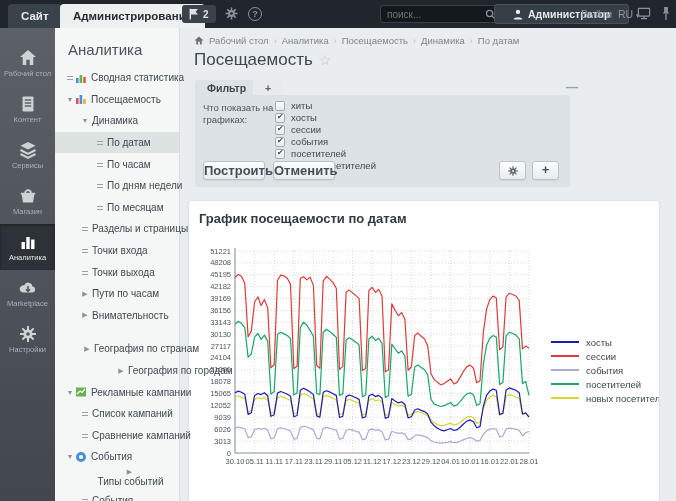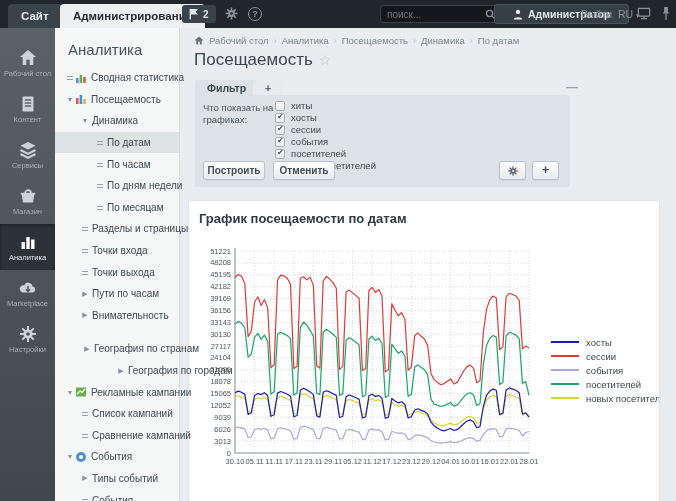--- a/index.html
+++ b/index.html
@@ -57,7 +57,7 @@
   .cbox { width:10px; height:10px; border:1px solid #a3adb3; border-radius:2px; background:linear-gradient(#fdfdfd,#e7ebed); margin-right:6px; position:relative; flex:none; }
   .cbox.on::after { content:"\2714"; position:absolute; left:1px; top:-2px; font-size:8px; color:#474f56; }
   .f-opt span.olbl { font-size:9.5px; color:#3f4950; }
-  .btn { position:absolute; height:19px; border:1px solid #b9c2c7; border-radius:3px; background:linear-gradient(#fdfefe,#e7ecee); font-size:10px; color:#434e56; font-weight:bold; text-align:center; line-height:17px; cursor:pointer; box-shadow:0 1px 1px rgba(0,0,0,.06); font-family:"Liberation Sans",sans-serif; }
+  .btn { position:absolute; height:19px; border:1px solid #b9c2c7; border-radius:3px; background:linear-gradient(#fdfefe,#e7ecee); font-size:13px; color:#434e56; font-weight:bold; text-align:center; line-height:17px; cursor:pointer; box-shadow:0 1px 1px rgba(0,0,0,.06); font-family:"Liberation Sans",sans-serif; }
   .b-build { left:8px; top:66px; width:62px; }
   .b-cancel { left:78px; top:66px; width:62px; }
   .b-gear { left:304px; top:66px; width:27px; color:#5c666d; }

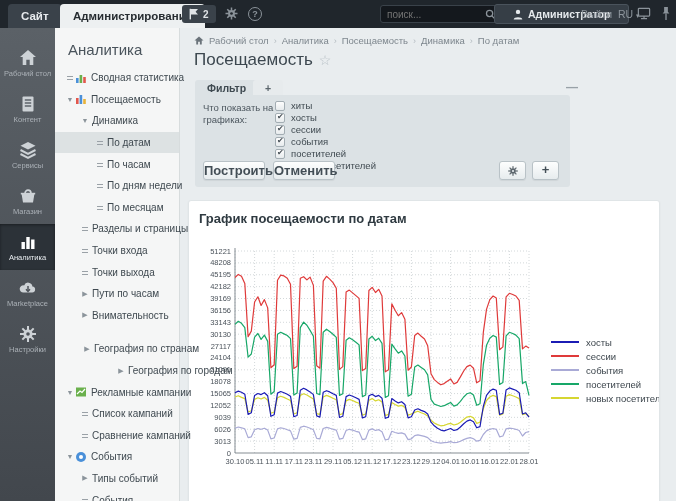--- a/index.html
+++ b/index.html
@@ -306,7 +306,7 @@
         </svg>
         <span style="margin-left:0px;">События</span>
       </div>
-      <div class="menu-row" style="padding-left: 25px;">
+      <div class="menu-row" style="padding-left: 25px; flex-direction: column;">
         <span class="m-marker">▶</span>
         <span style="margin-left:2px;">Типы событий</span>
       </div>

